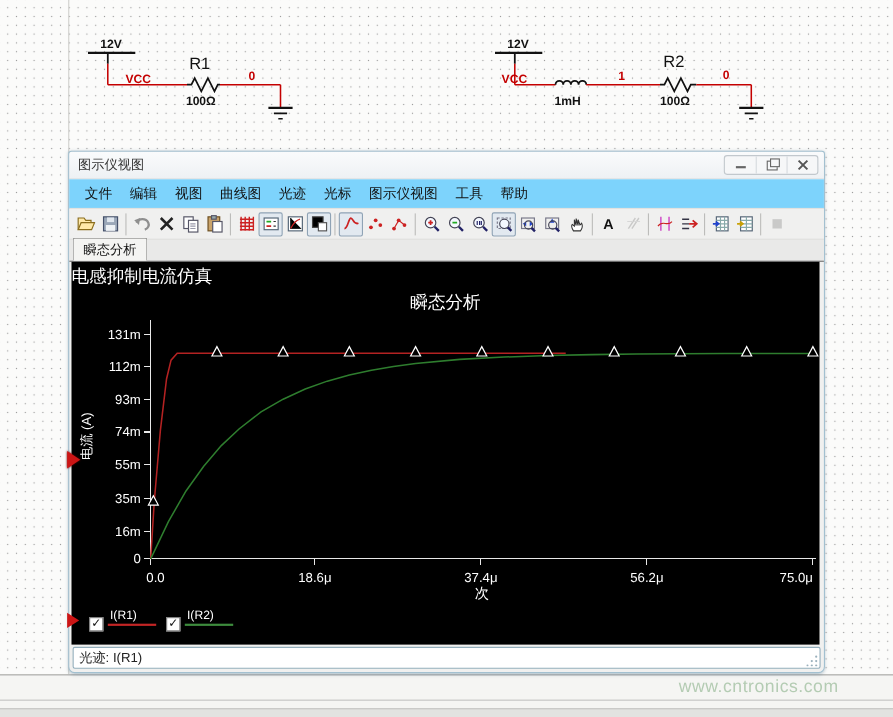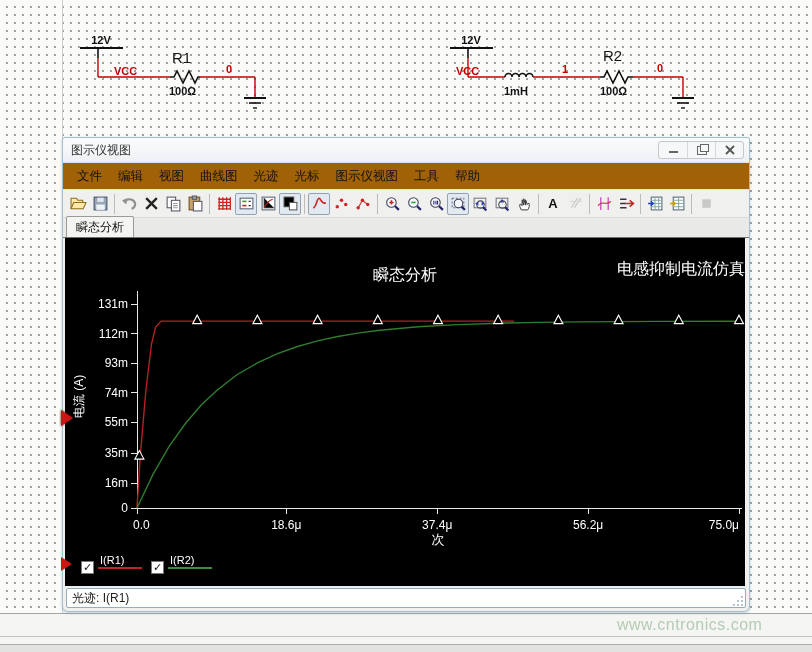--- a/index.html
+++ b/index.html
@@ -26,7 +26,7 @@
   .glyph-restore{display:block;width:8px;height:7px;border:1px solid #666;position:relative;}
   .glyph-restore::after{content:"";position:absolute;left:2px;top:-3px;width:7px;height:6px;border:1px solid #666;background:#f6f7f8;}
 
-  .menubar{height:26px;background:#a16207;display:flex;align-items:center;padding-left:6px;border-bottom:1px solid #e2e2e0;}
+  .menubar{height:26px;background:#7dd3fc;display:flex;align-items:center;padding-left:6px;border-bottom:1px solid #e2e2e0;}
   .menu-item{font-size:12.5px;color:#111;padding:3px 8px;}
 
   .toolbar{height:27px;background:#f0f0ef;display:flex;align-items:center;padding-left:4px;border-bottom:1px solid #dcdcda;}

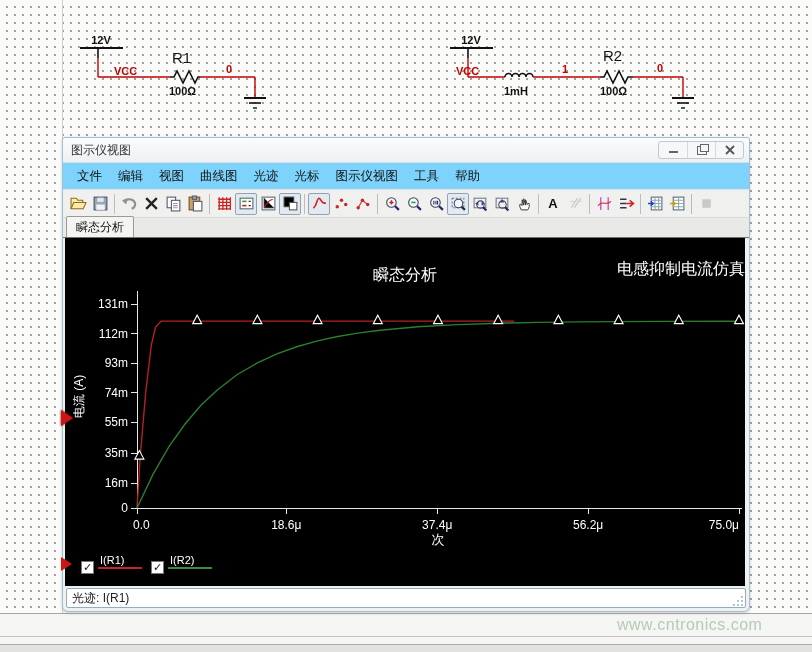--- a/index.html
+++ b/index.html
@@ -44,7 +44,7 @@
 
   
   .chart{position:relative;margin:0 2px;width:680px;height:348px;background:#000;}
-  .chart-title{position:absolute;top:21px;left:0;width:100%;text-align:right;color:#fff;font-size:16px;}
+  .chart-title{position:absolute;top:3px;left:0;width:100%;text-align:left;color:#fff;font-size:16px;}
   .chart-subtitle{position:absolute;top:27px;left:0;width:100%;text-align:center;color:#fff;font-size:16px;}
   #plot-svg{position:absolute;left:0;top:0;}
   .ylabel{position:absolute;left:-32px;top:151px;width:90px;height:15px;color:#fff;font-size:12px;text-align:center;

